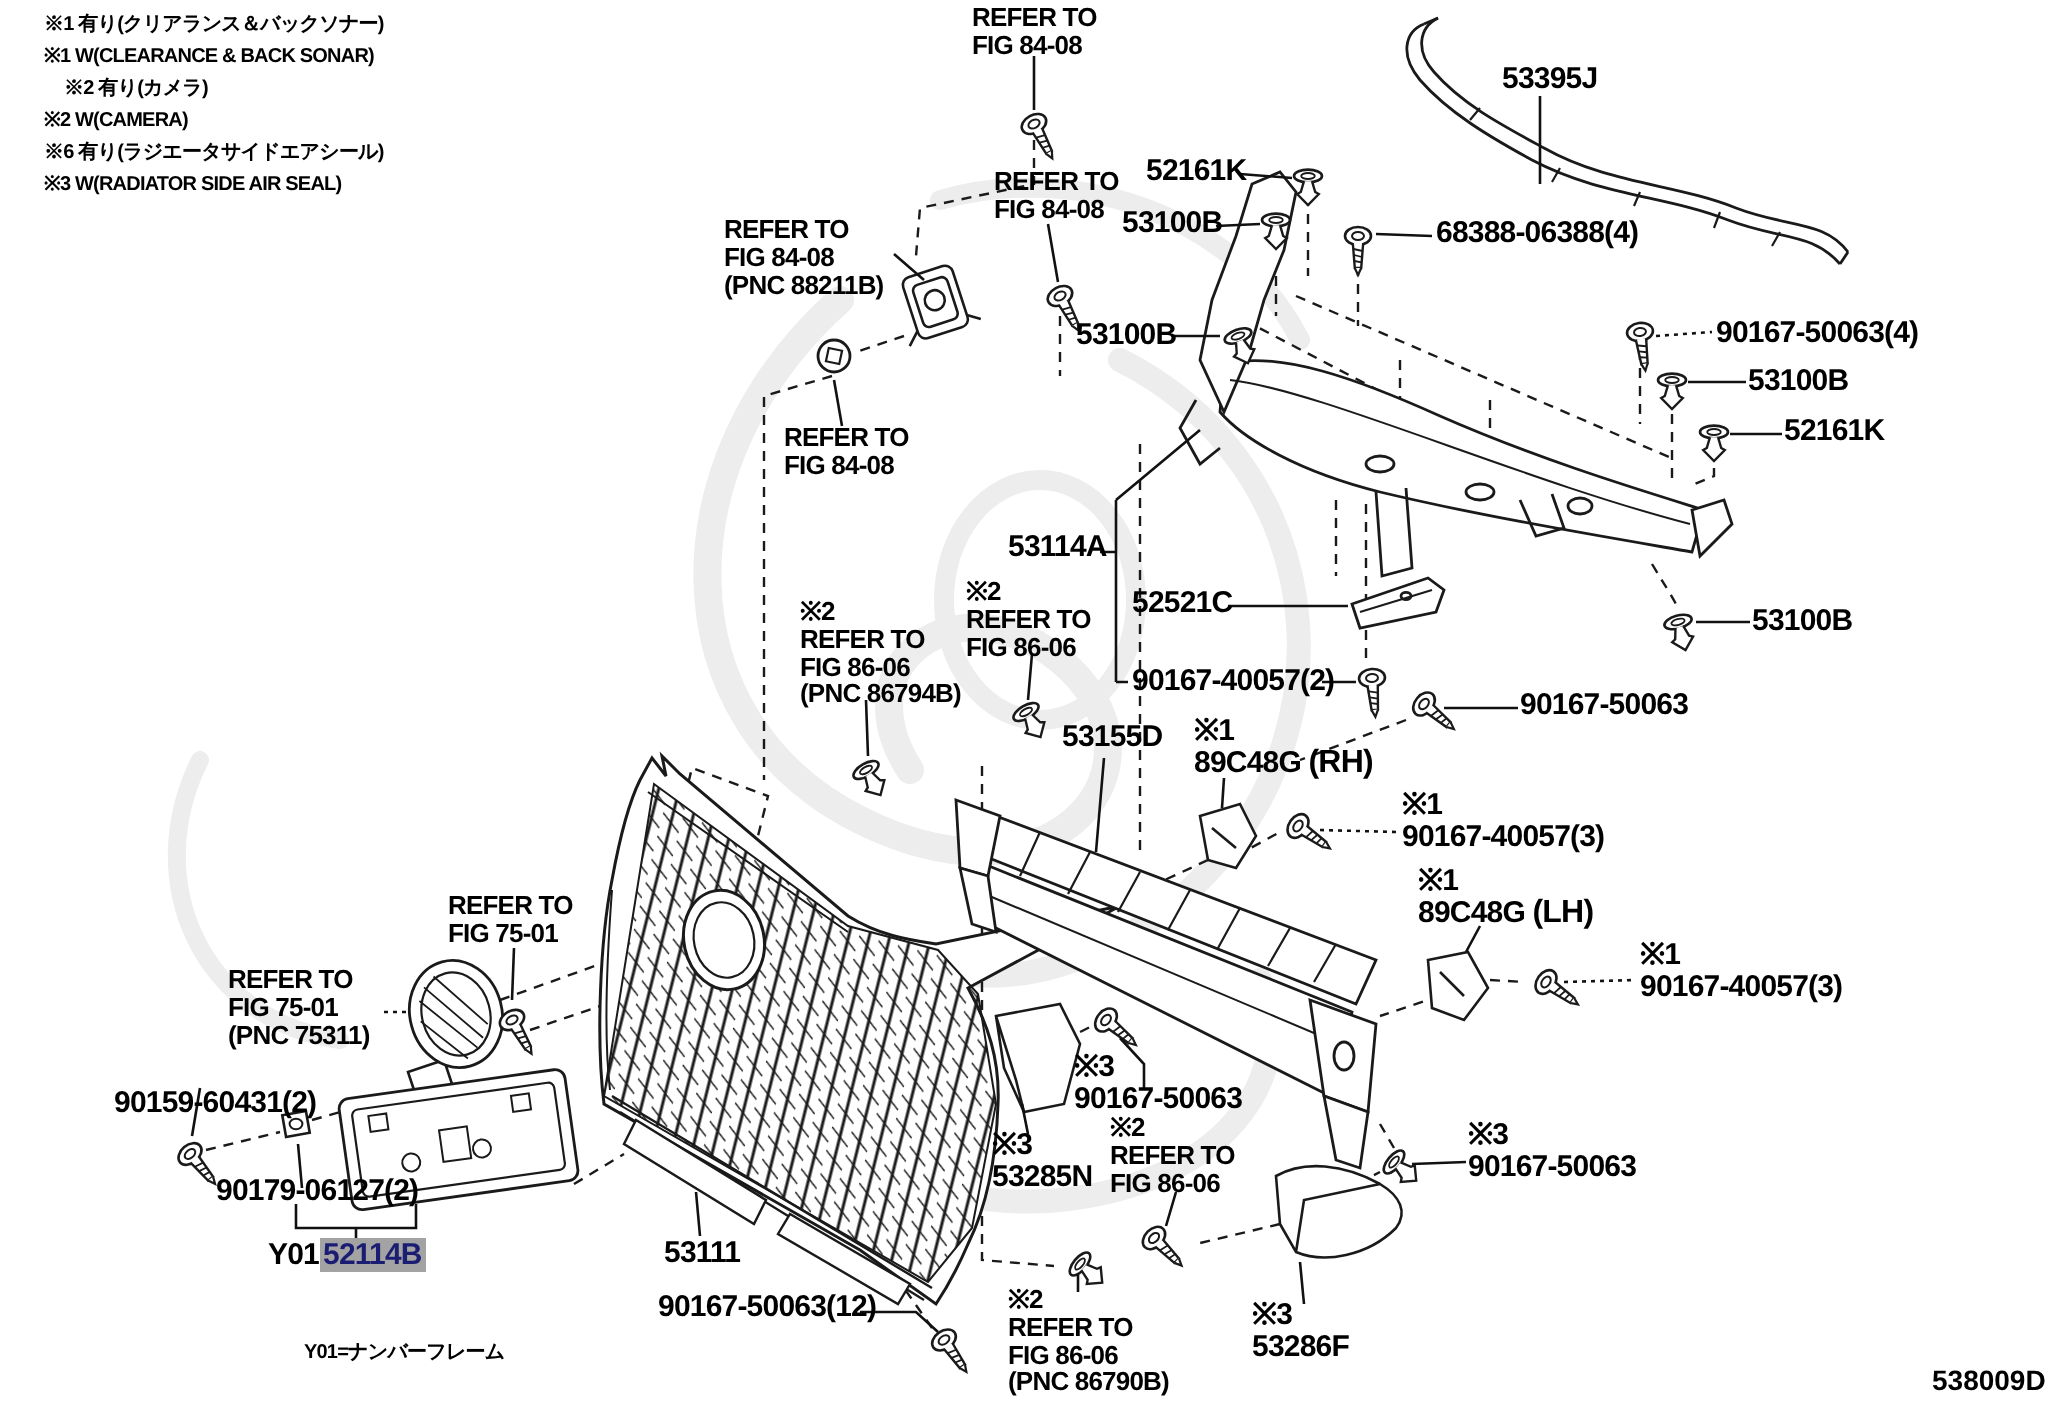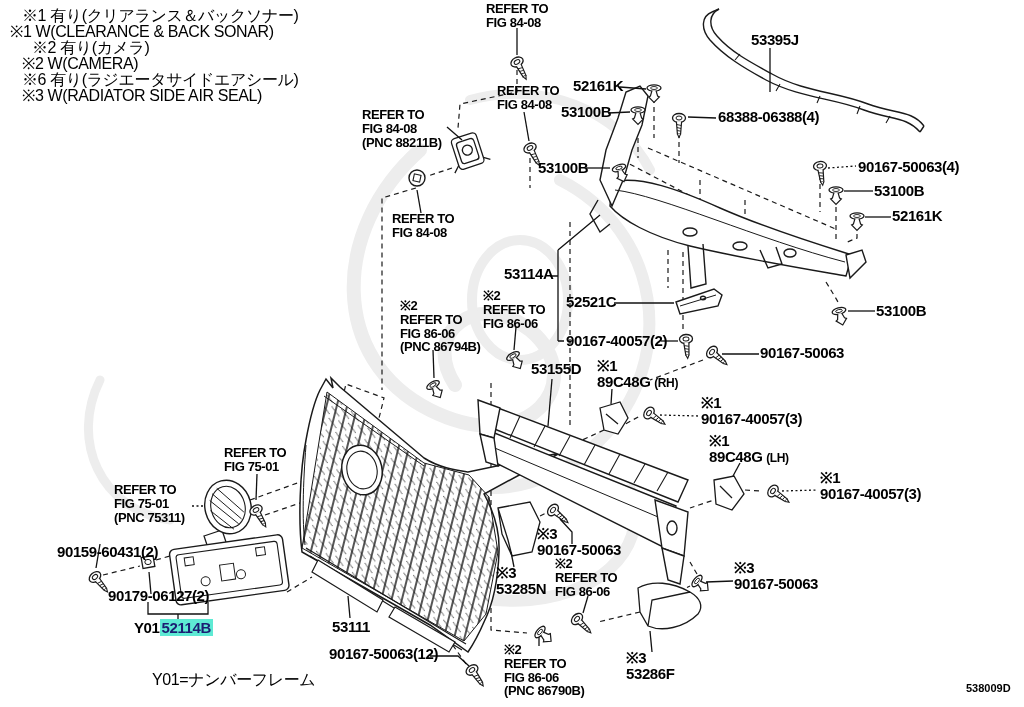--- a/index.html
+++ b/index.html
@@ -9,7 +9,7 @@
   .lbl{position:absolute;font:bold 15px "Liberation Sans",sans-serif;letter-spacing:-0.4px;
        white-space:pre-line;line-height:1.06;color:#000;z-index:3;}
   .ref{font-size:13px;}
-  .note{font-size:16px;font-weight:normal;}
+  .note{font-size:10px;font-weight:bold;}
   .suf{font-size:12px;}
   .code{font-size:11px;letter-spacing:0;}
   .hl{background:#5eead4;color:#1b1d72;padding:0 2px;}

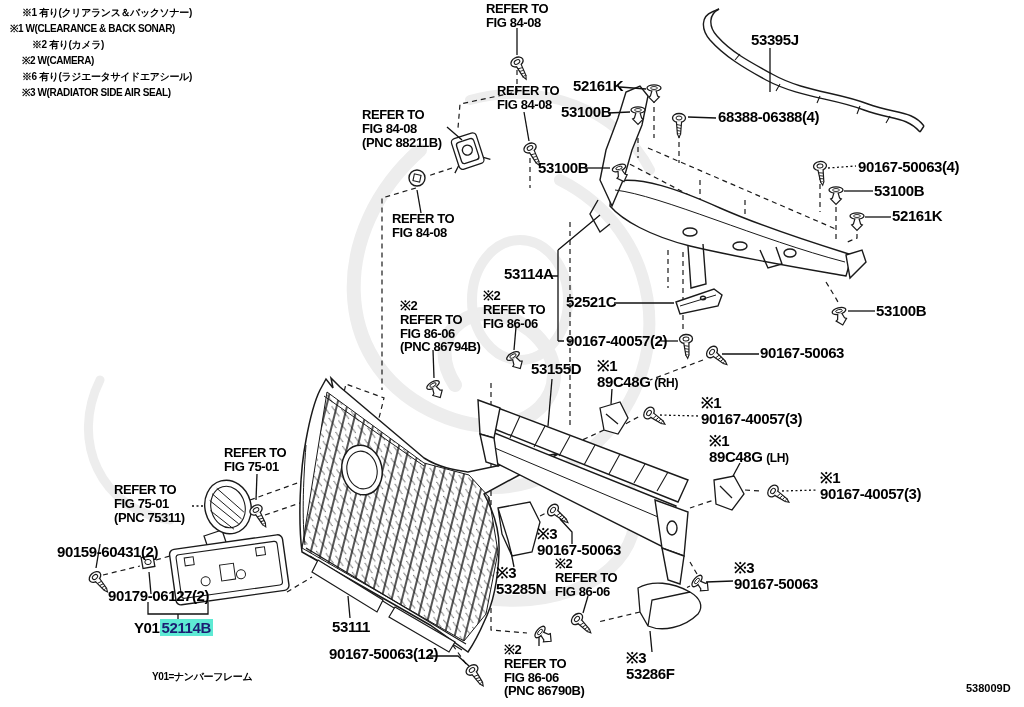--- a/index.html
+++ b/index.html
@@ -231,7 +231,7 @@
 </svg>
 
   <div class="lbl note" style="left:22px;top:8px">※1 有り(クリアランス＆バックソナー)</div>
-  <div class="lbl note" style="left:10px;top:24px">※1 W(CLEARANCE &amp; BACK SONAR)</div>
+  <div class="lbl note" style="left:22px;top:24px">※1 W(CLEARANCE &amp; BACK SONAR)</div>
   <div class="lbl note" style="left:32px;top:40px">※2 有り(カメラ)</div>
   <div class="lbl note" style="left:22px;top:56px">※2 W(CAMERA)</div>
   <div class="lbl note" style="left:22px;top:72px">※6 有り(ラジエータサイドエアシール)</div>

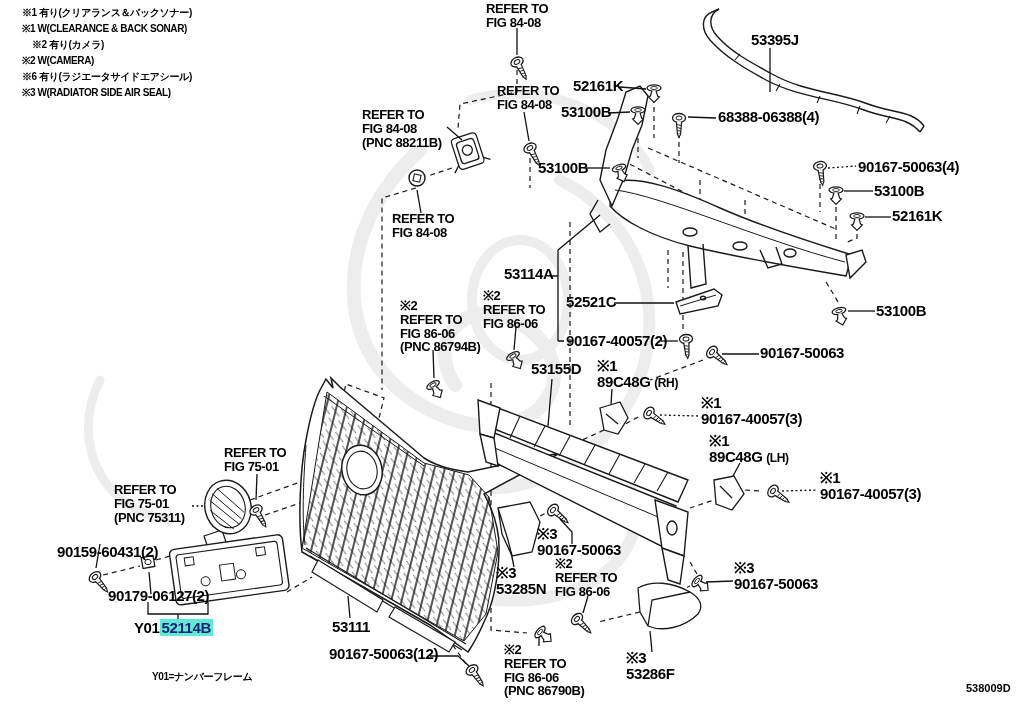--- a/index.html
+++ b/index.html
@@ -10,7 +10,7 @@
        white-space:pre-line;line-height:1.06;color:#000;z-index:3;}
   .ref{font-size:13px;}
   .note{font-size:10px;font-weight:bold;}
-  .suf{font-size:12px;}
+  .suf{font-size:16px;}
   .code{font-size:11px;letter-spacing:0;}
   .hl{background:#5eead4;color:#1b1d72;padding:0 2px;}
 </style>

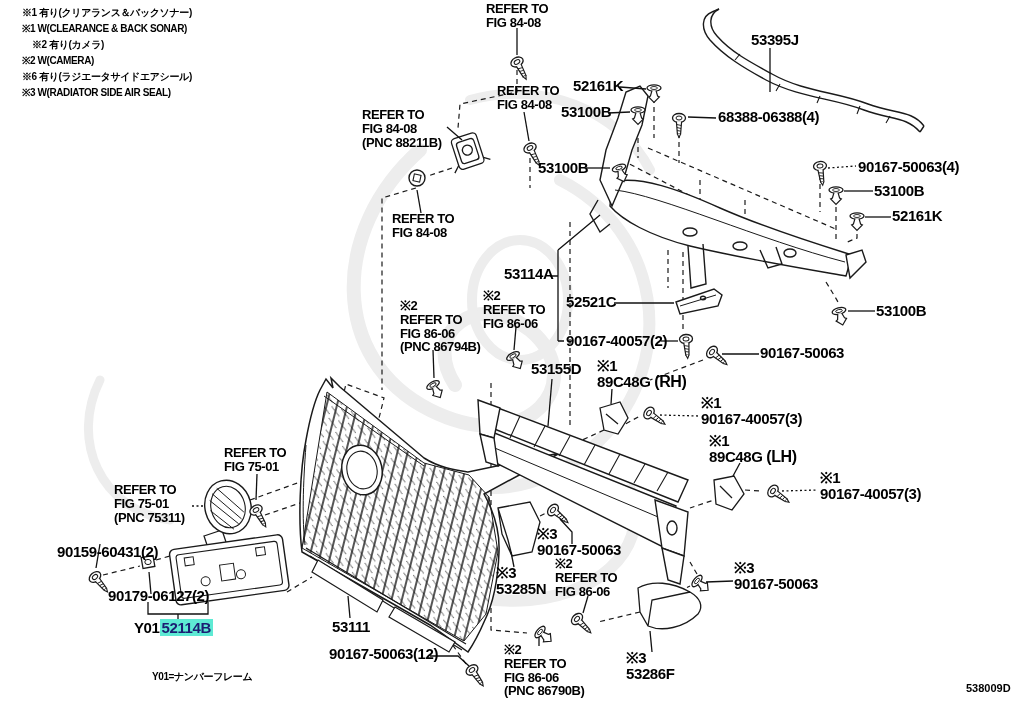--- a/index.html
+++ b/index.html
@@ -12,7 +12,7 @@
   .note{font-size:10px;font-weight:bold;}
   .suf{font-size:16px;}
   .code{font-size:11px;letter-spacing:0;}
-  .hl{background:#5eead4;color:#1b1d72;padding:0 2px;}
+  .hl{background:#a3a3a3;color:#1b1d72;padding:0 2px;}
 </style>
 </head>
 <body>

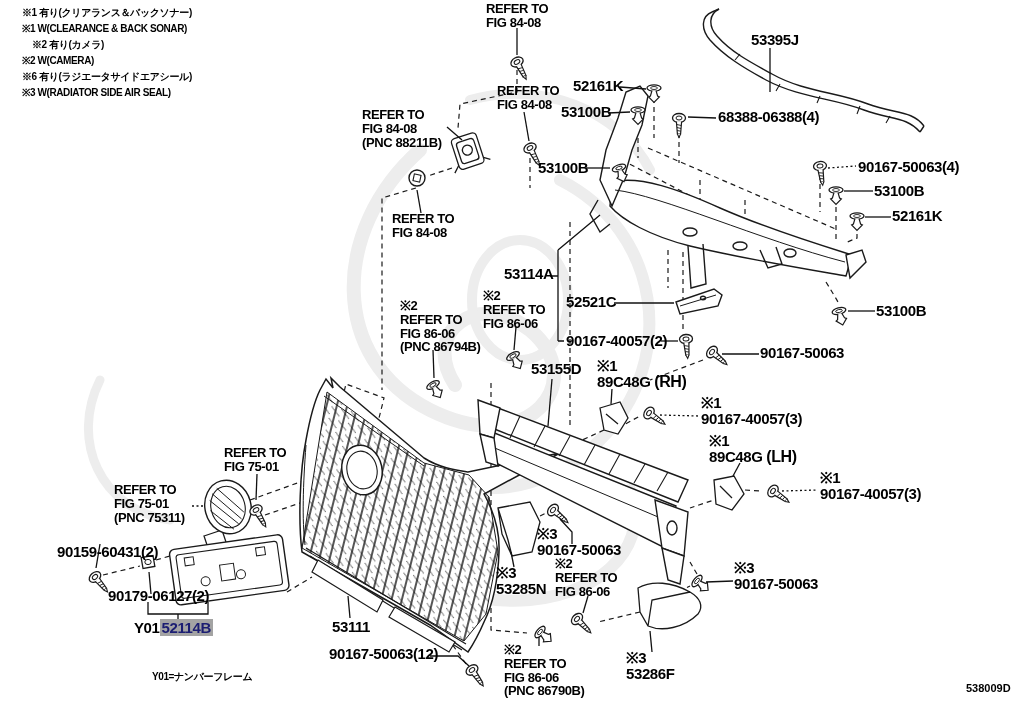--- a/index.html
+++ b/index.html
@@ -11,7 +11,7 @@
   .ref{font-size:13px;}
   .note{font-size:10px;font-weight:bold;}
   .suf{font-size:16px;}
-  .code{font-size:11px;letter-spacing:0;}
+  .code{font-size:14px;letter-spacing:0;}
   .hl{background:#a3a3a3;color:#1b1d72;padding:0 2px;}
 </style>
 </head>

